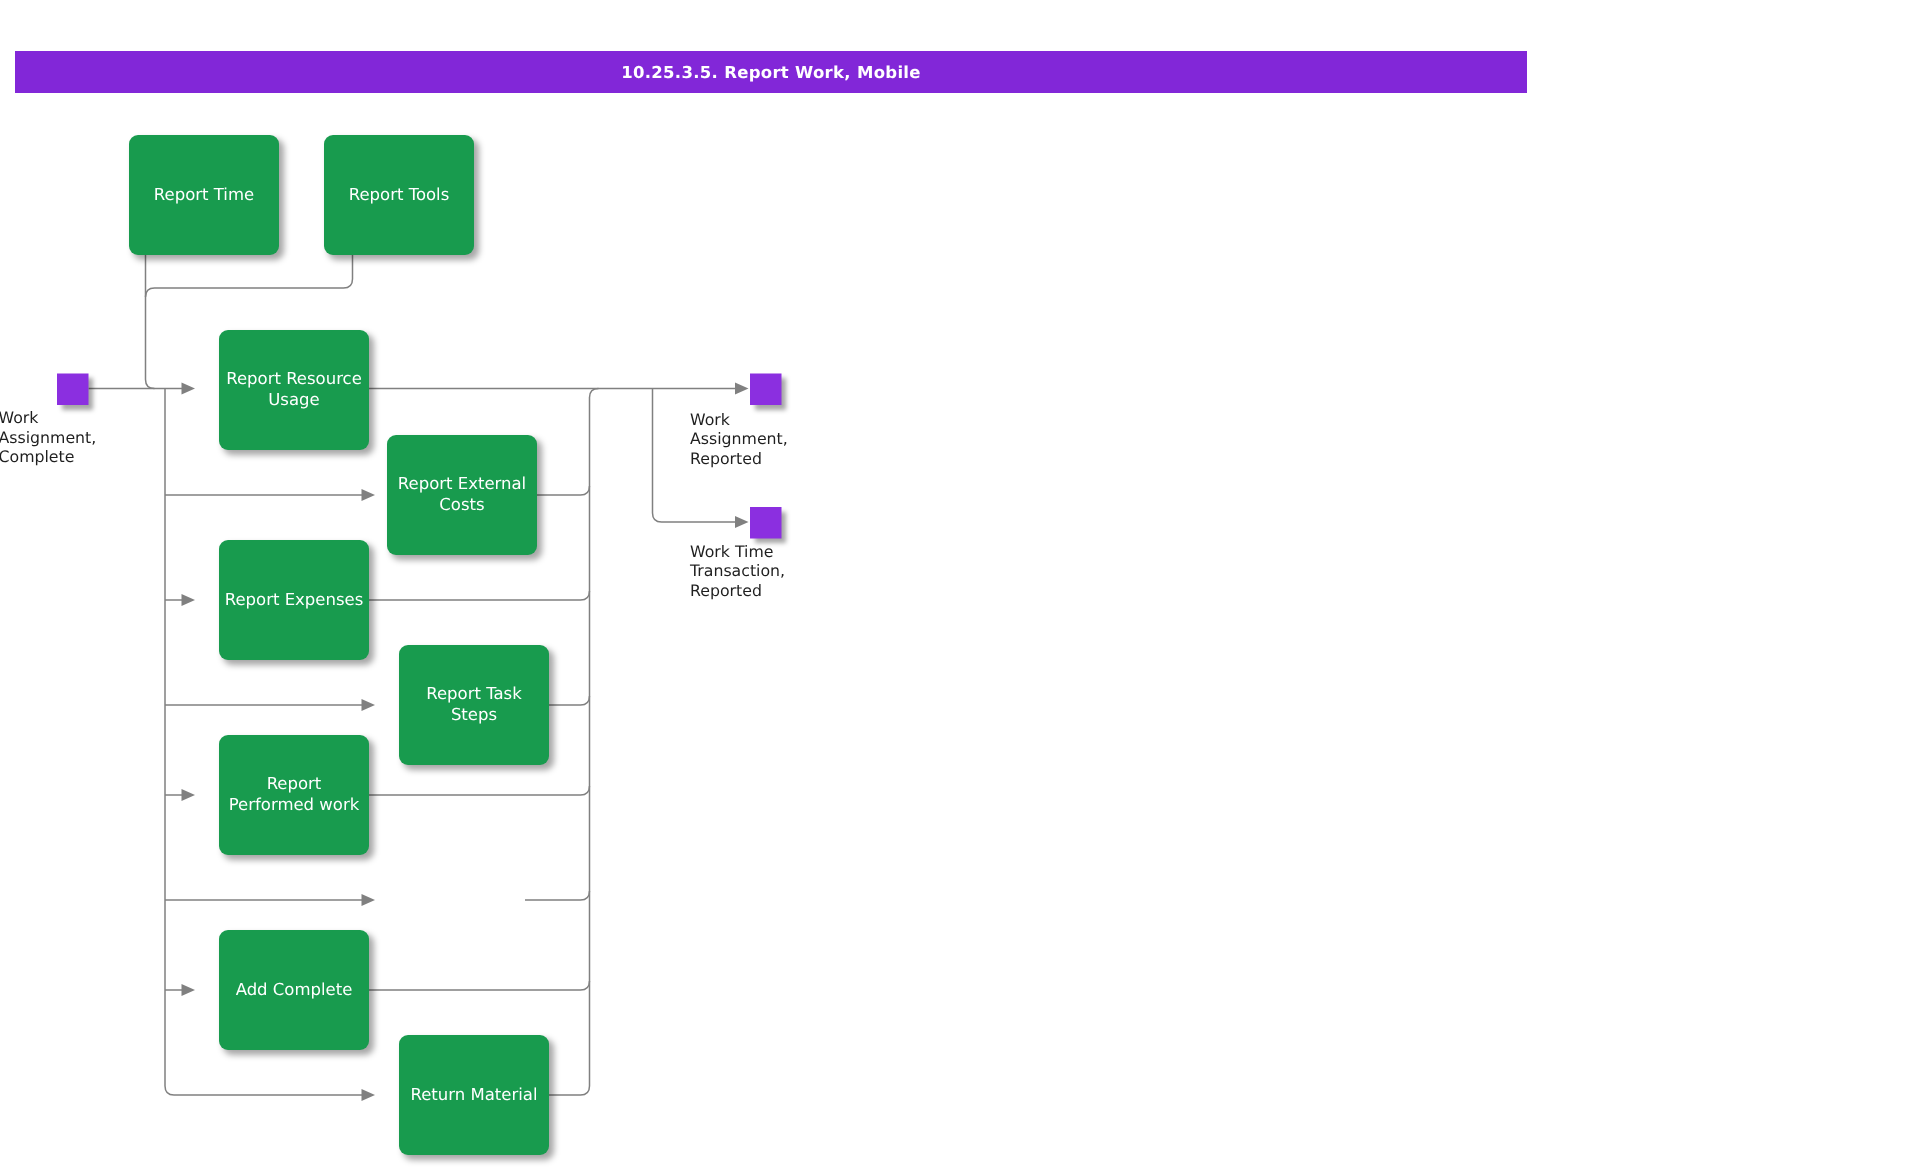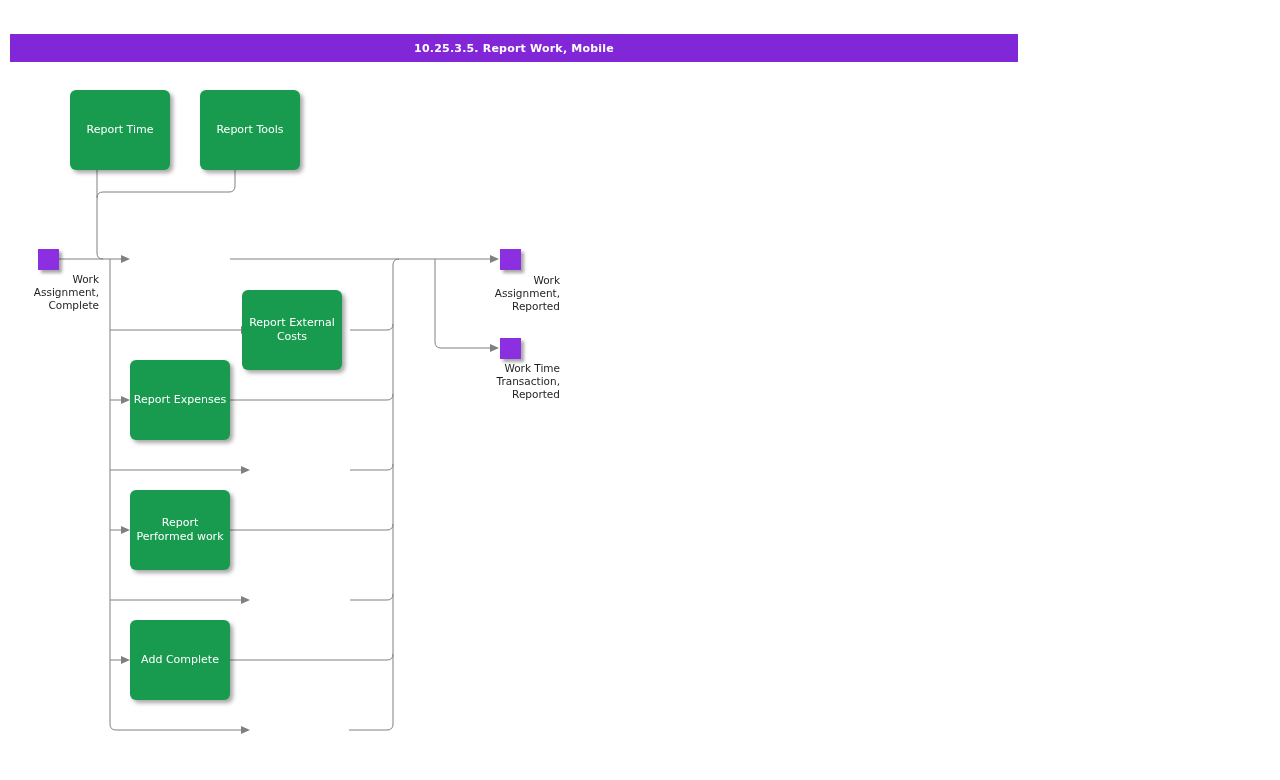--- a/index.html
+++ b/index.html
@@ -18,7 +18,7 @@
   .act{
     position:absolute;width:100px;height:80px;background:#189B4E;border-radius:6px;
     box-shadow:3px 3px 4px rgba(0,0,0,.35);
-    display:flex;align-items:center;justify-content:center;text-align:center;
+    display:flex;align-items:center;justify-content:center;text-align:center;margin-left:16px;
   }
   .act .act-label{
     color:#ffffff;font-size:11px;line-height:14px;white-space:pre-line;padding:0 2px;

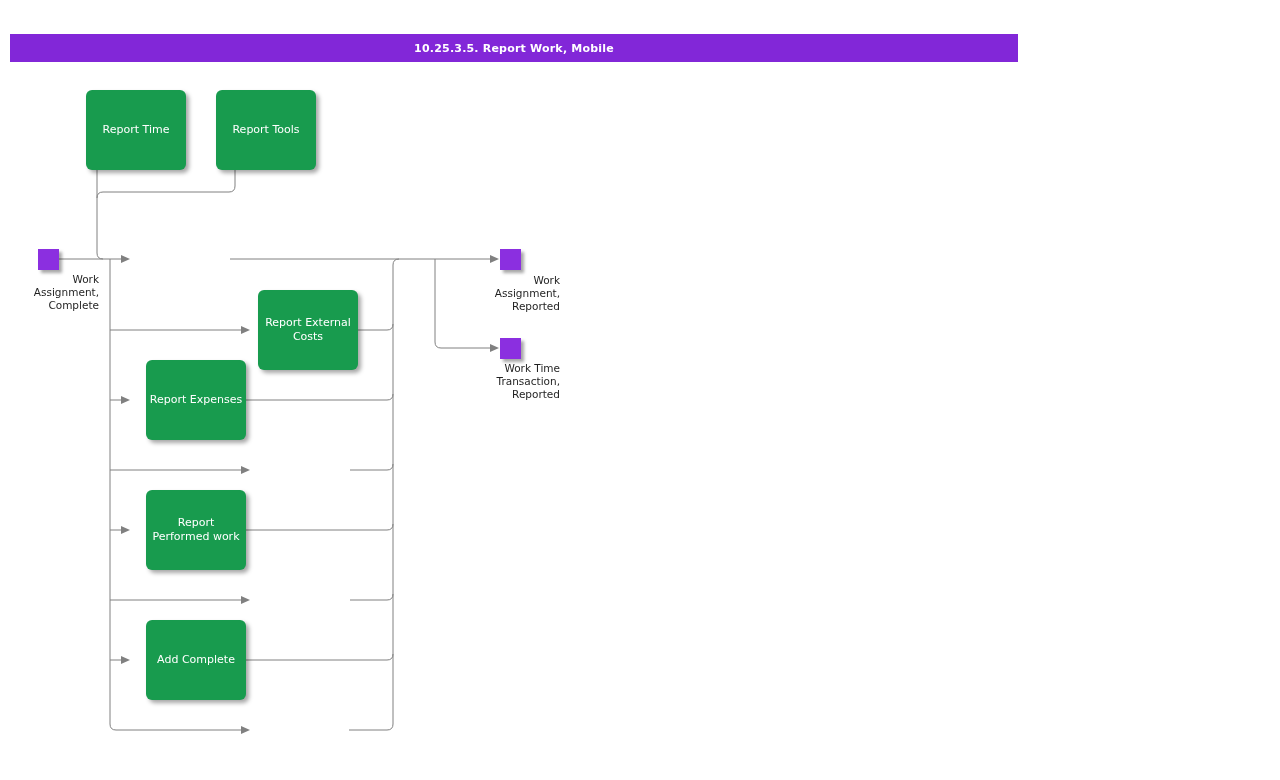--- a/index.html
+++ b/index.html
@@ -91,6 +91,10 @@
   <div class="act" style="left:200px;top:90px">
     <span class="act-label">Report Tools</span>
   </div>
+  <div class="act" style="left:130px;top:220px">
+    <span class="act-label">Report Resource
+Usage</span>
+  </div>
   <div class="act" style="left:242px;top:290px">
     <span class="act-label">Report External
 Costs</span>

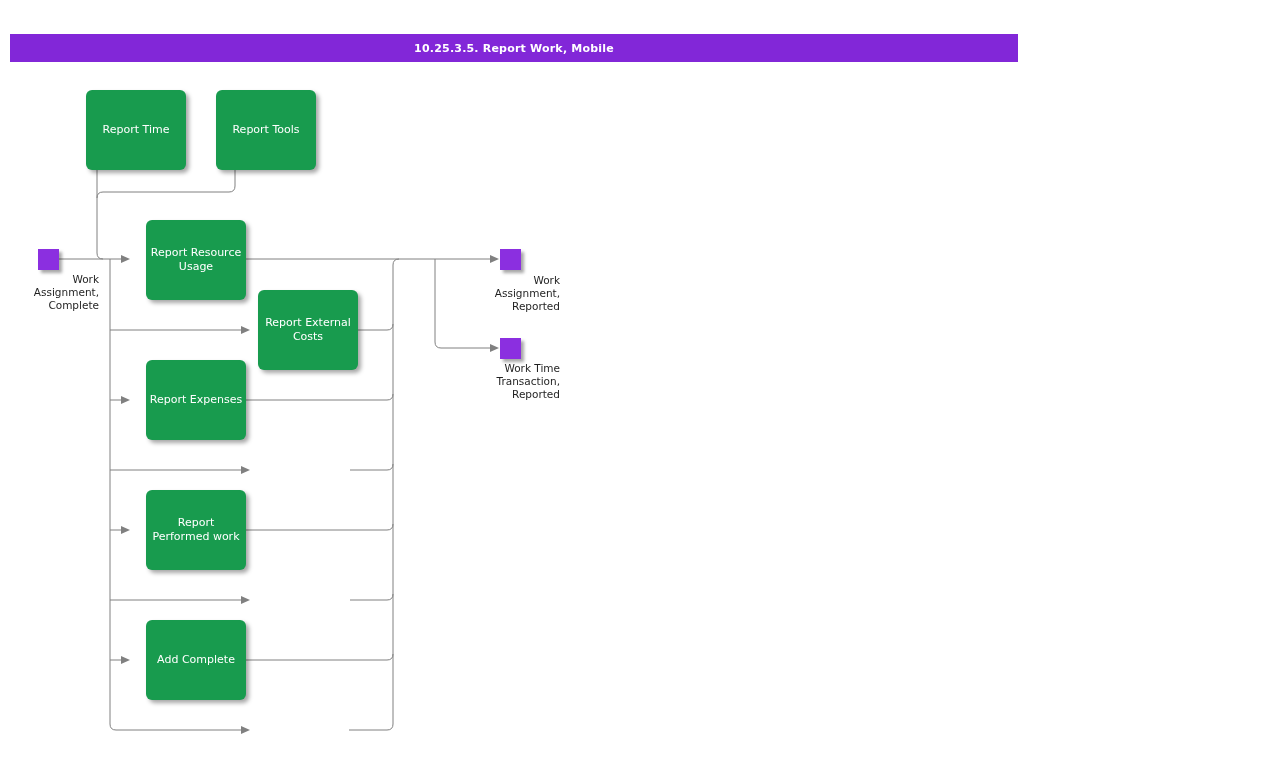--- a/index.html
+++ b/index.html
@@ -28,7 +28,7 @@
     box-shadow:3px 3px 3px rgba(0,0,0,.35);
   }
   .event-label{
-    position:absolute;width:100px;text-align:right;color:#1F1F1F;
+    position:absolute;width:100px;text-align:left;color:#1F1F1F;
     font-size:10.5px;line-height:13px;white-space:pre-line;
   }
 </style>

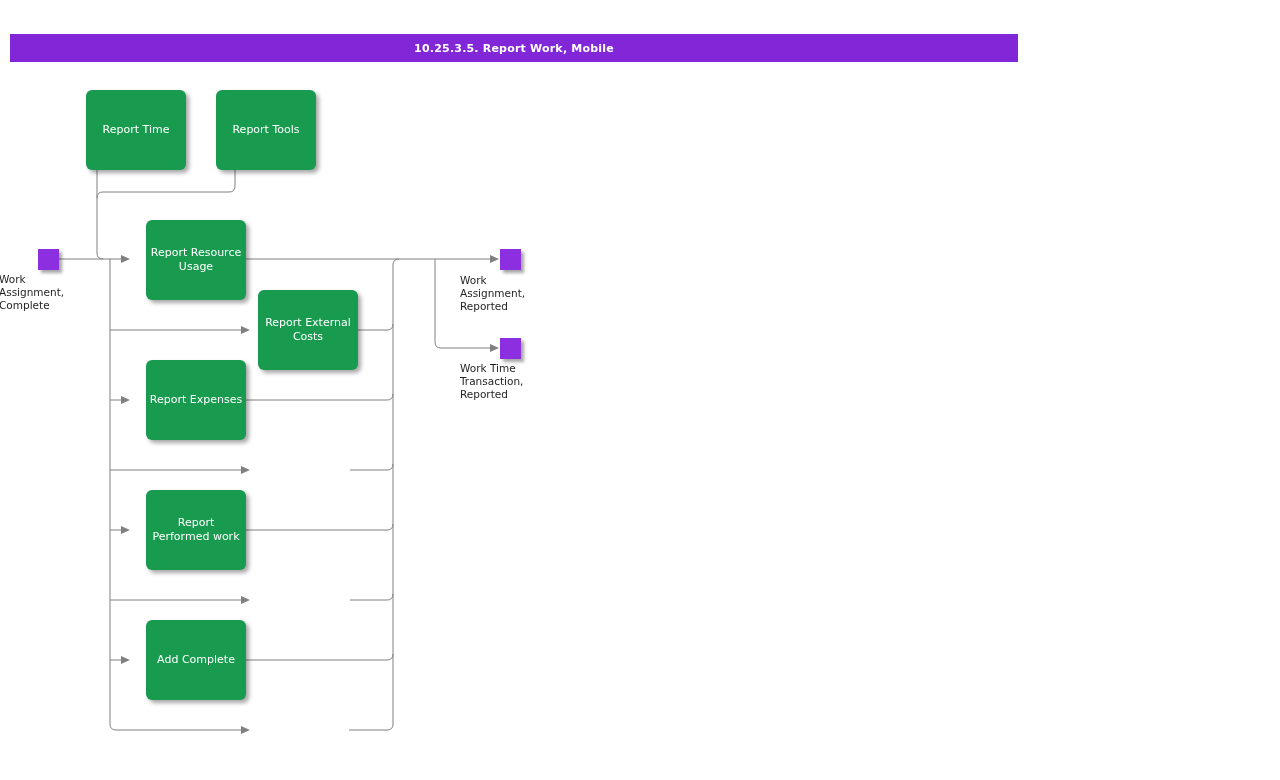--- a/index.html
+++ b/index.html
@@ -102,6 +102,10 @@
   <div class="act" style="left:130px;top:360px">
     <span class="act-label">Report Expenses</span>
   </div>
+  <div class="act" style="left:250px;top:430px">
+    <span class="act-label">Report Task
+Steps</span>
+  </div>
   <div class="act" style="left:130px;top:490px">
     <span class="act-label">Report
 Performed work</span>

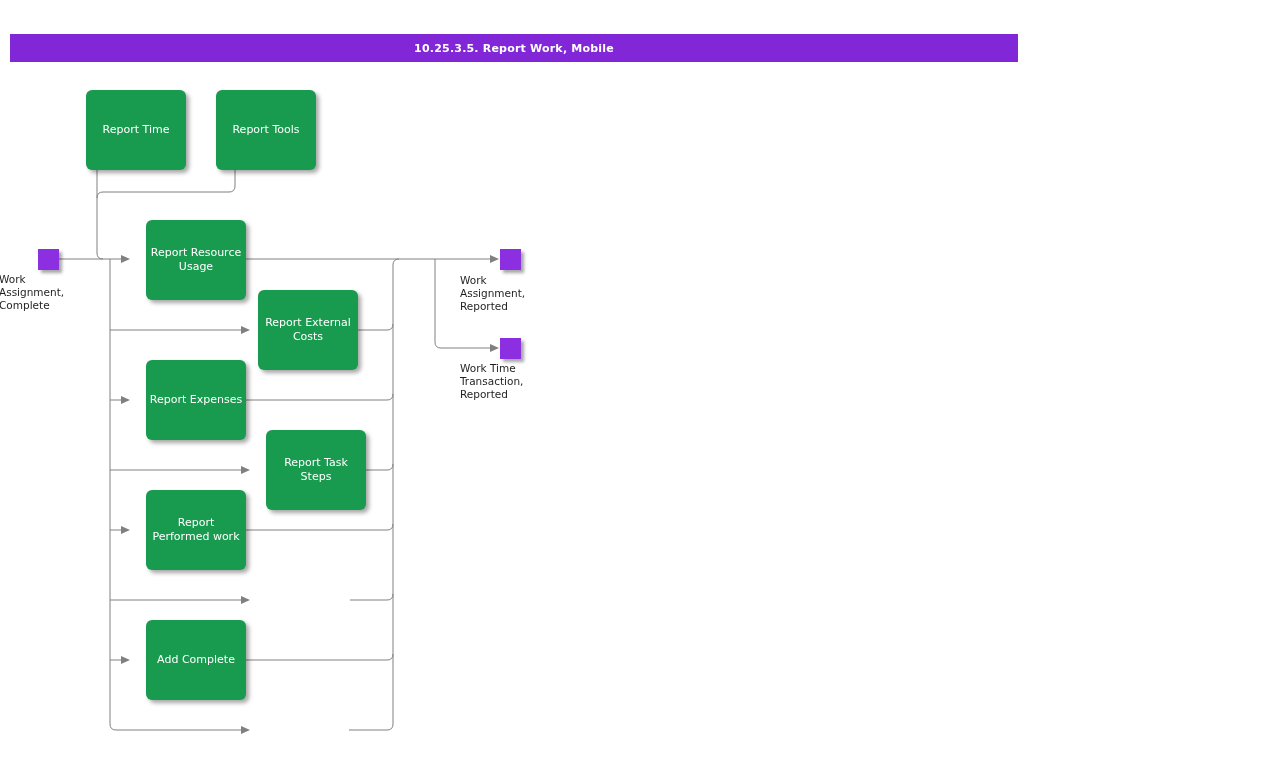--- a/index.html
+++ b/index.html
@@ -113,6 +113,9 @@
   <div class="act" style="left:130px;top:620px">
     <span class="act-label">Add Complete</span>
   </div>
+  <div class="act" style="left:250px;top:690px">
+    <span class="act-label">Return Material</span>
+  </div>
 
   <div class="event-square" style="left:38px;top:249px"></div>
   <div class="event-label" style="left:-1px;top:273px">Work

